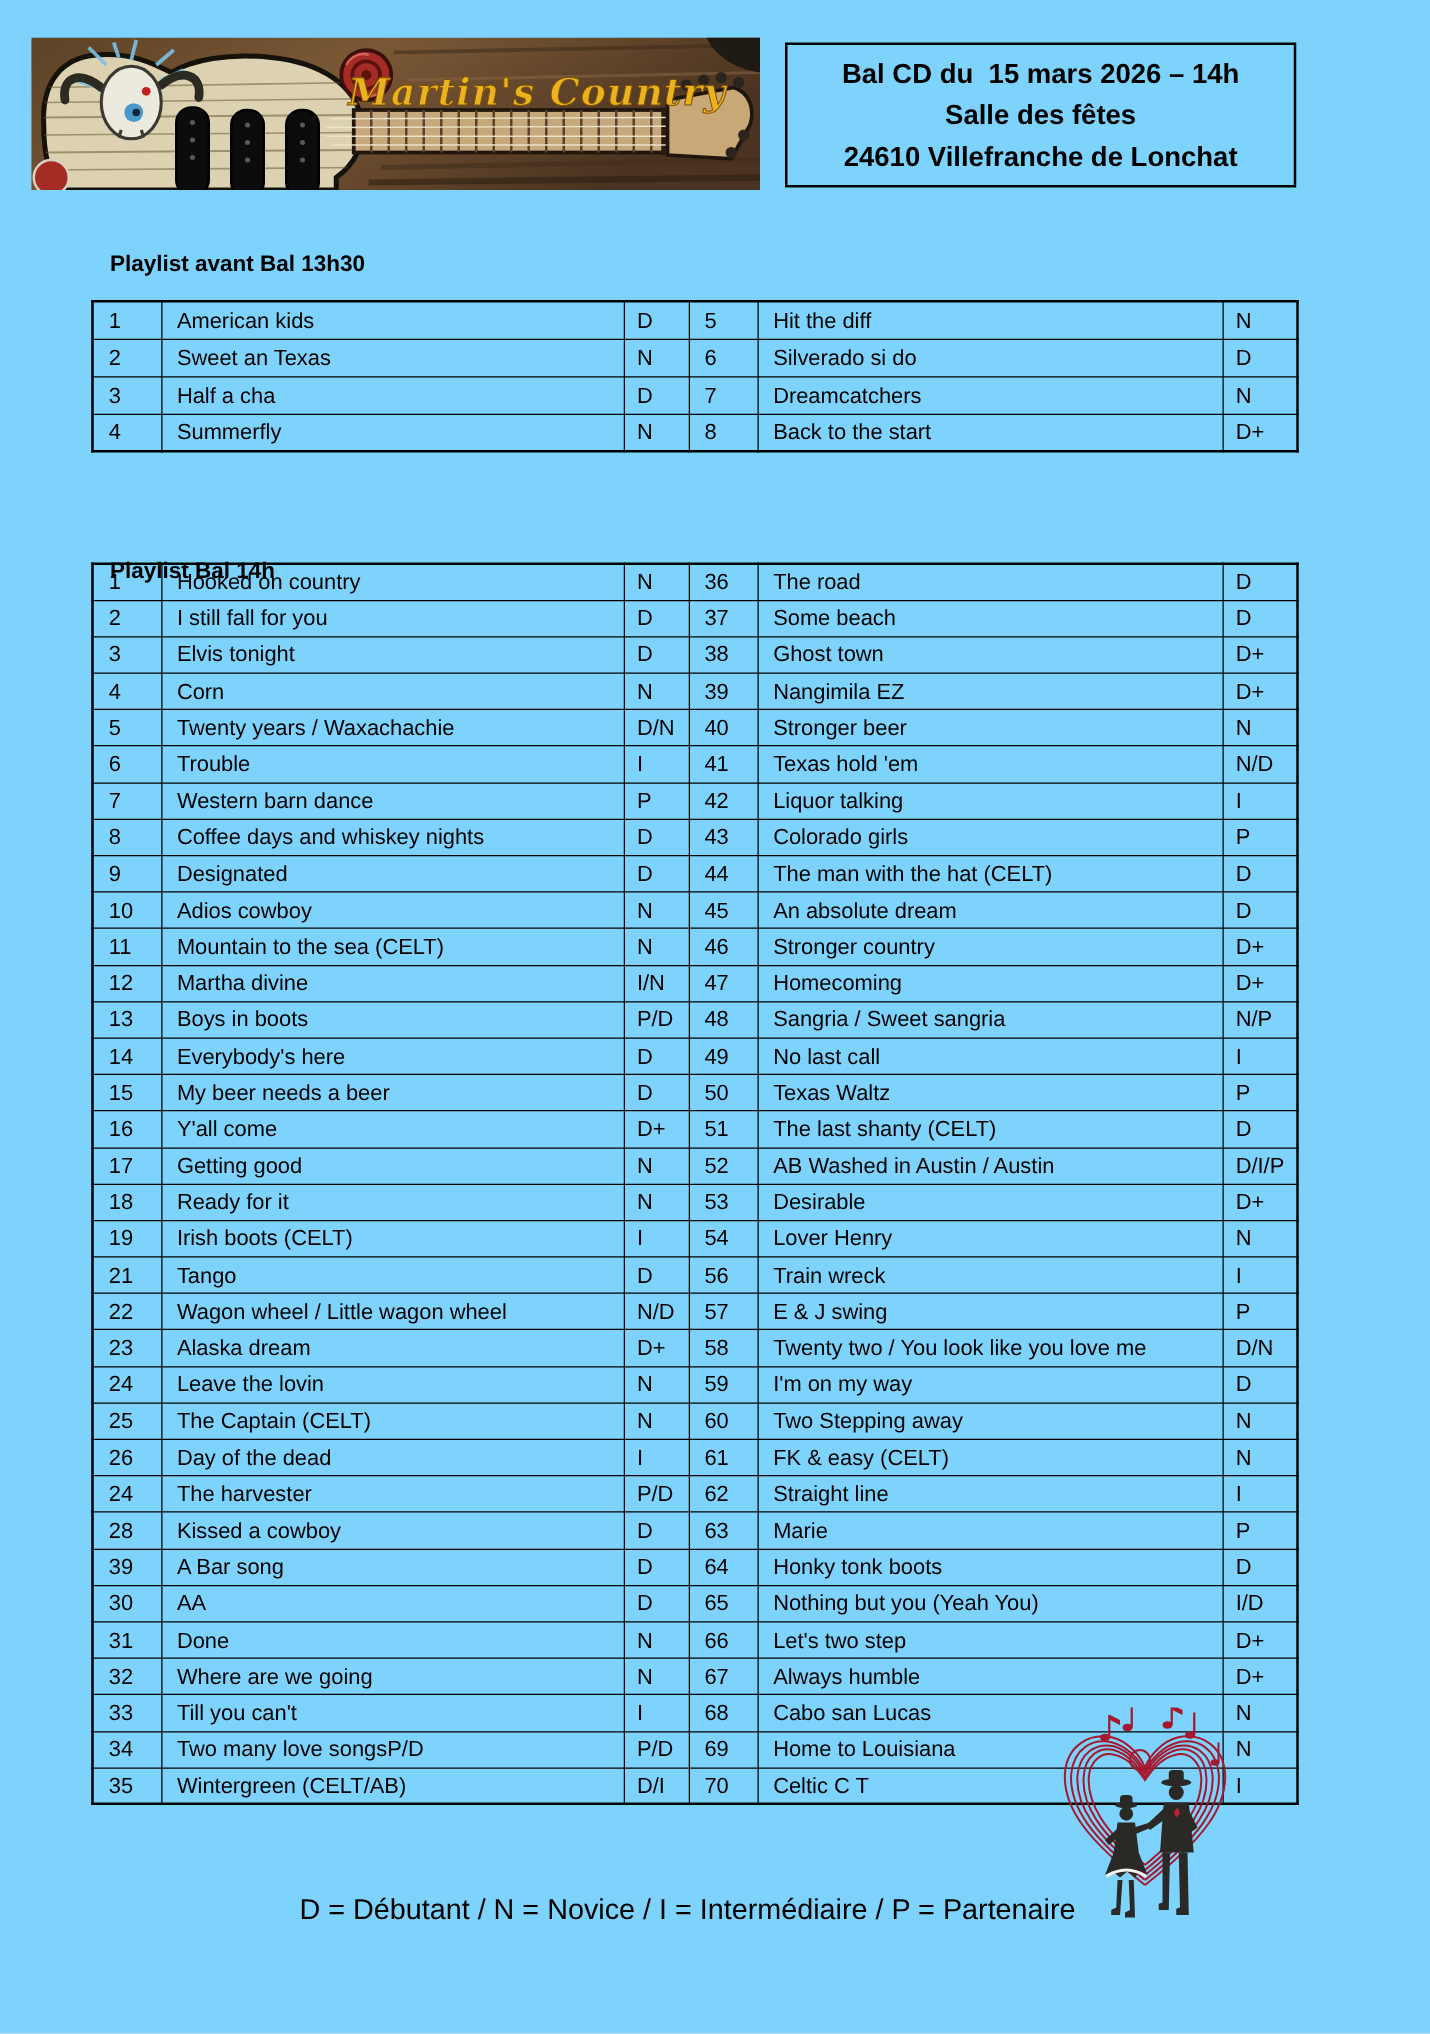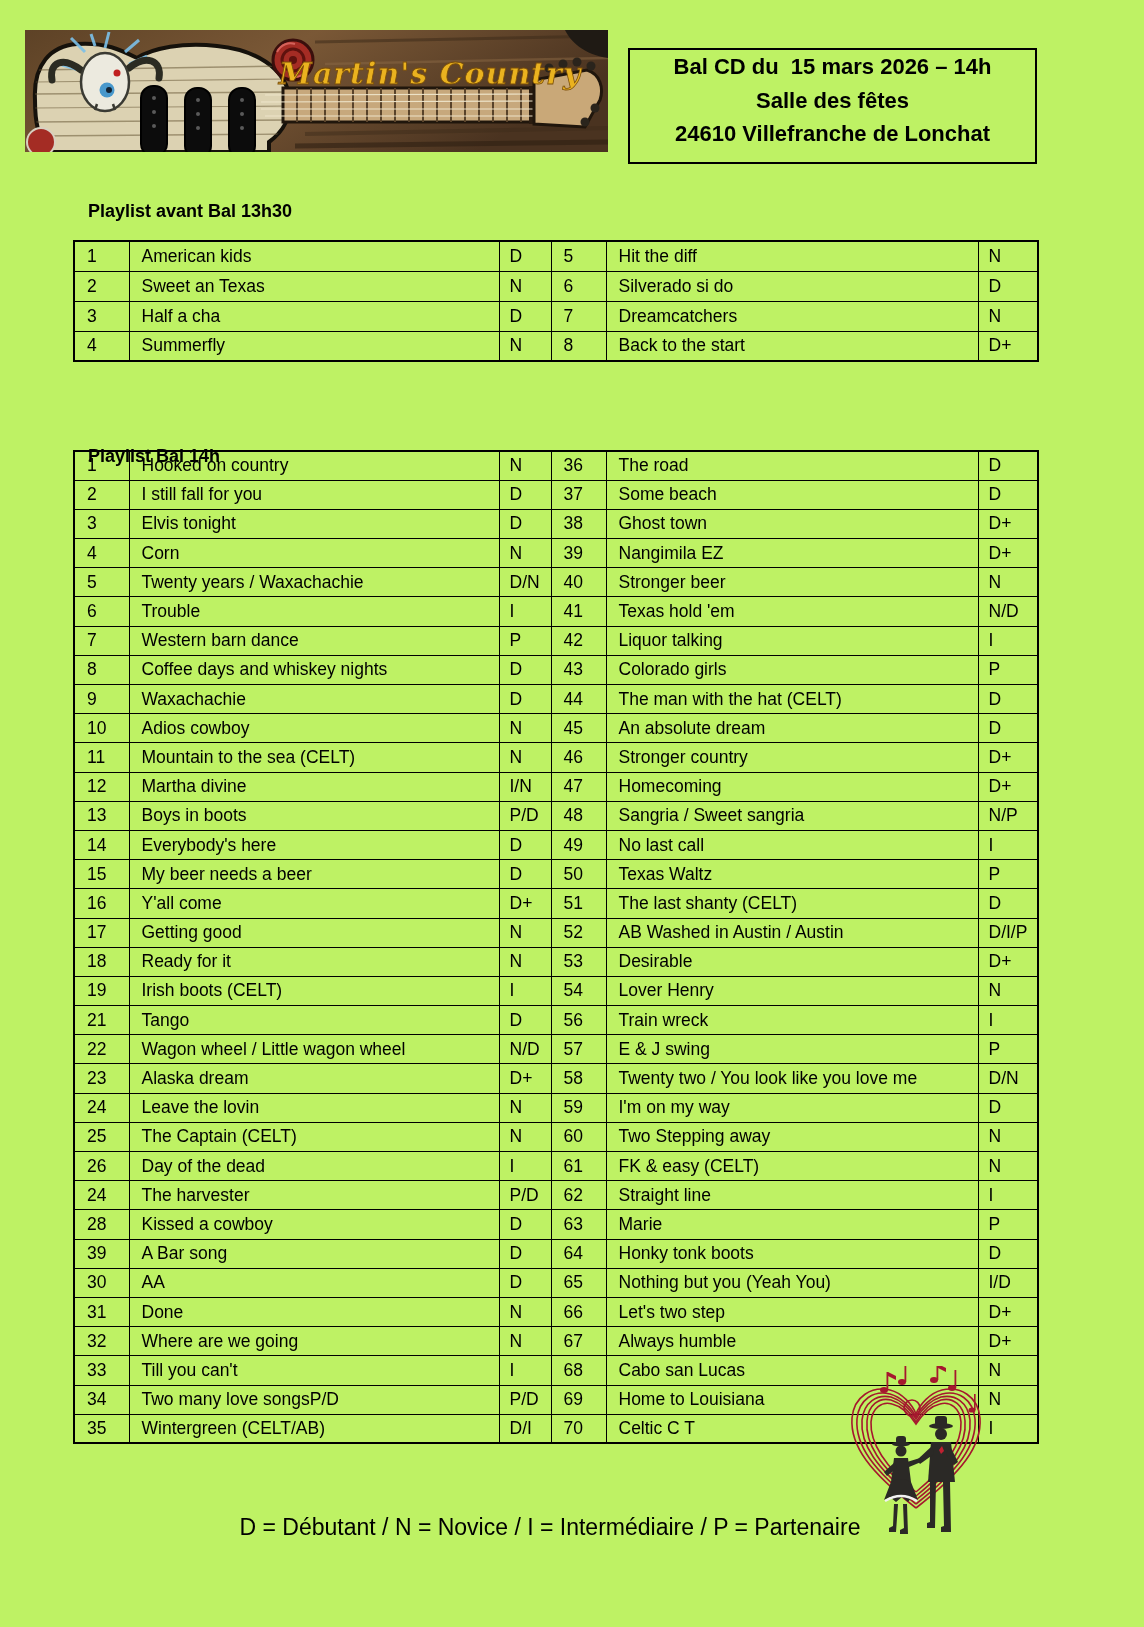--- a/index.html
+++ b/index.html
@@ -6,7 +6,7 @@
   .page{
     position:relative;
     width:1144px;height:1627px;
-    background:#bef264;
+    background:#7dd3fc;
     font-family:"Liberation Sans",sans-serif;
     color:#000;
     overflow:hidden;

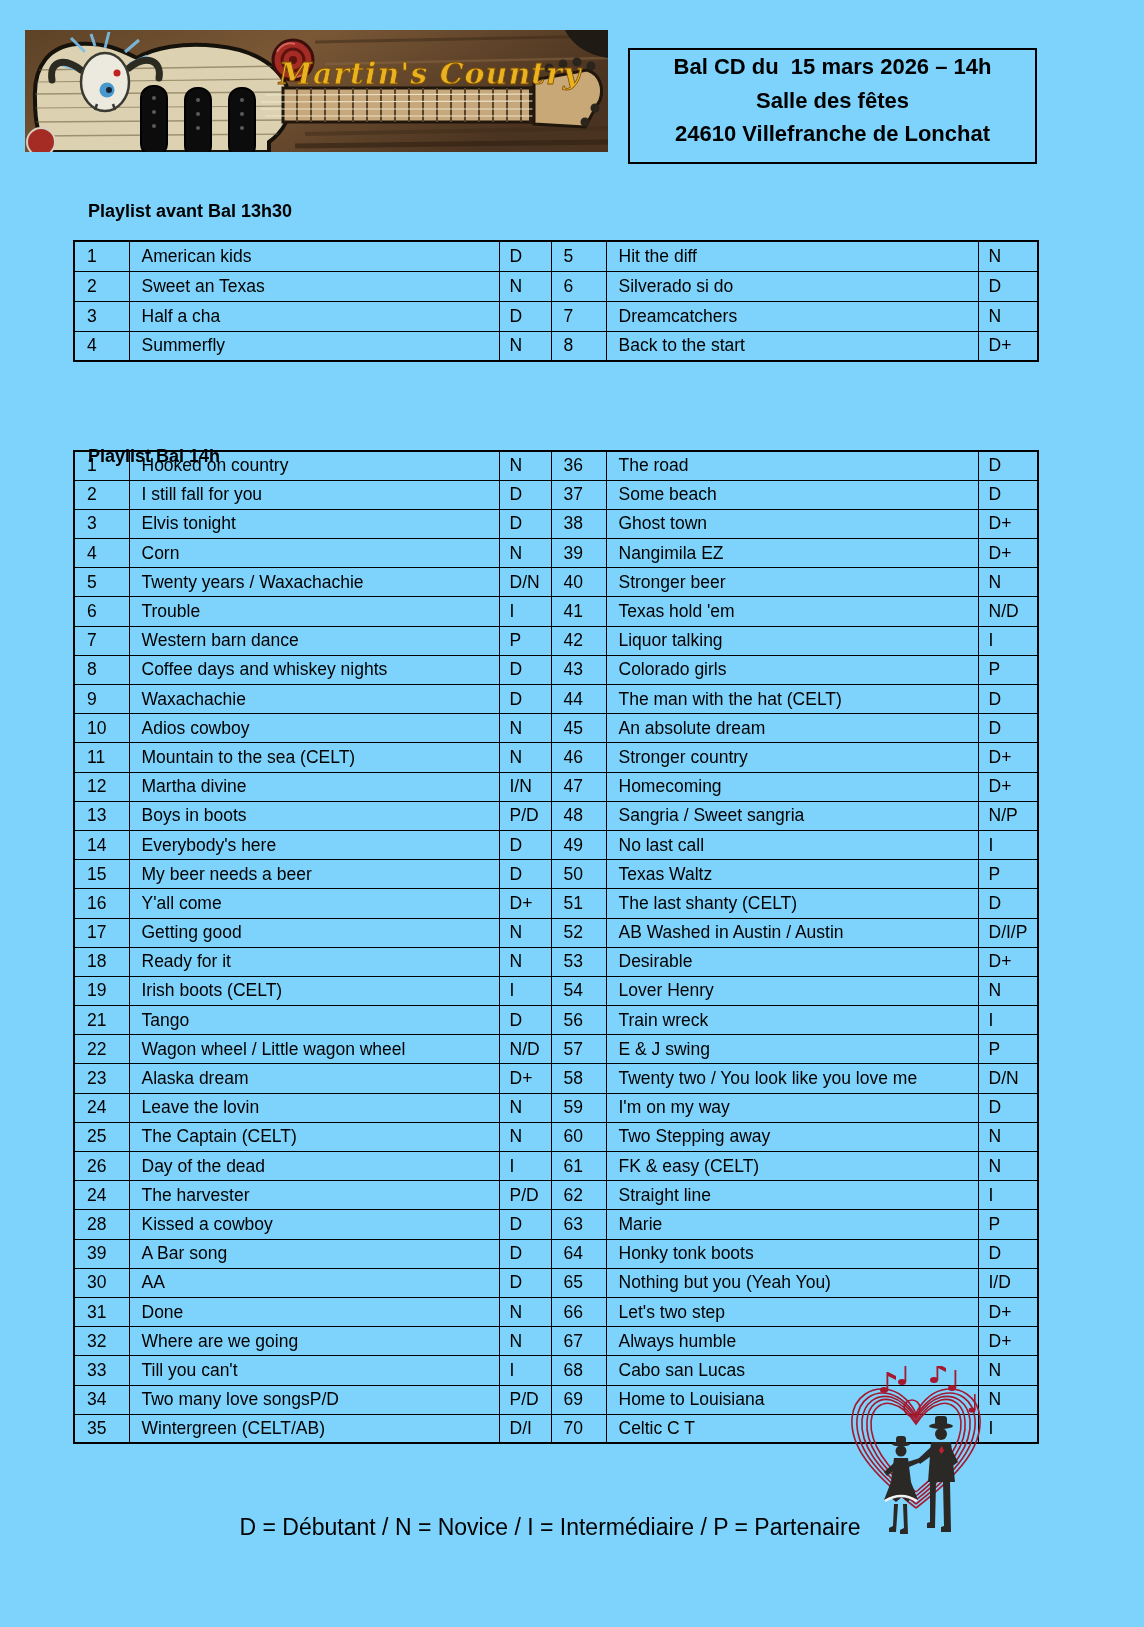--- a/index.html
+++ b/index.html
@@ -17,9 +17,9 @@
     display:block;
   }
   .event-box{
-    position:absolute;left:628px;top:48px;width:409px;height:116px;
+    position:absolute;left:628px;top:34px;width:409px;height:116px;
     border:2px solid #000;box-sizing:border-box;
-    display:flex;flex-direction:column;justify-content:flex-start;
+    display:flex;flex-direction:column;justify-content:center;
     text-align:center;font-weight:bold;font-size:22px;line-height:33.5px;
     white-space:pre;
   }

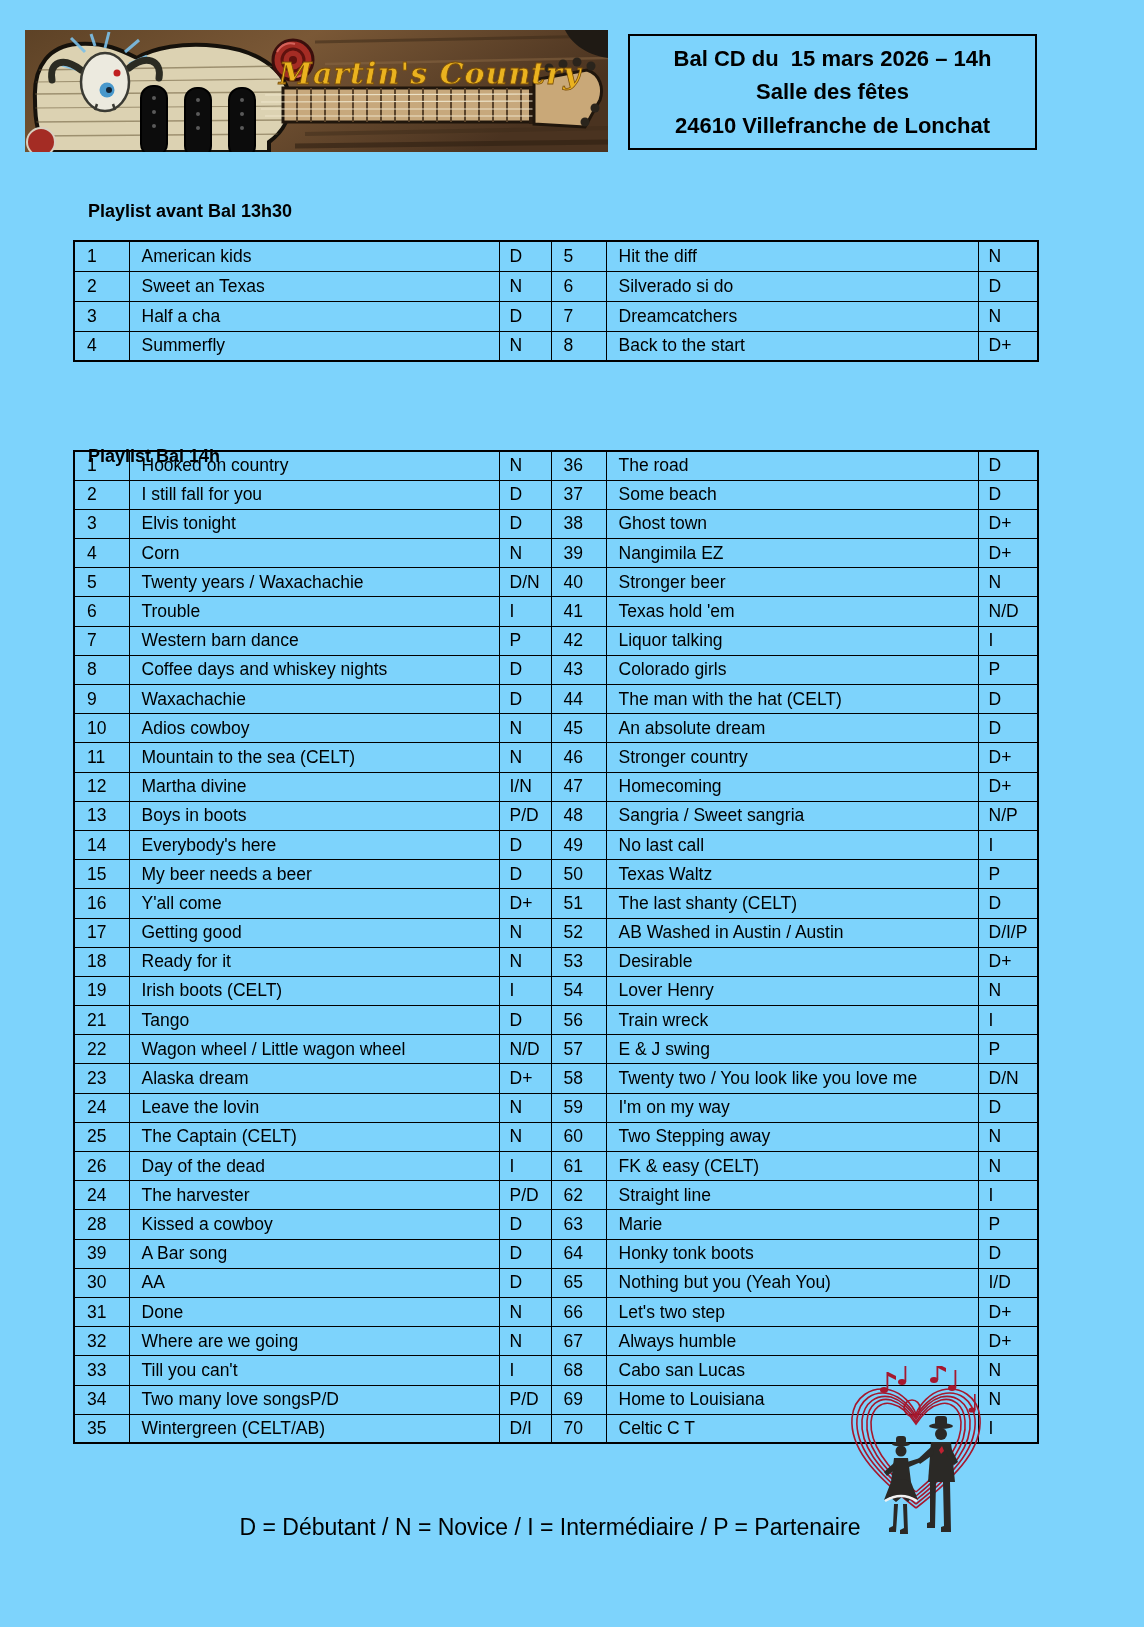--- a/index.html
+++ b/index.html
@@ -306,7 +306,7 @@
         </tr>
         <tr>
           <td>9</td>
-          <td>Waxachachie</td>
+          <td>Designated</td>
           <td class="lvl">D</td>
           <td>44</td>
           <td>The man with the hat (CELT)</td>

